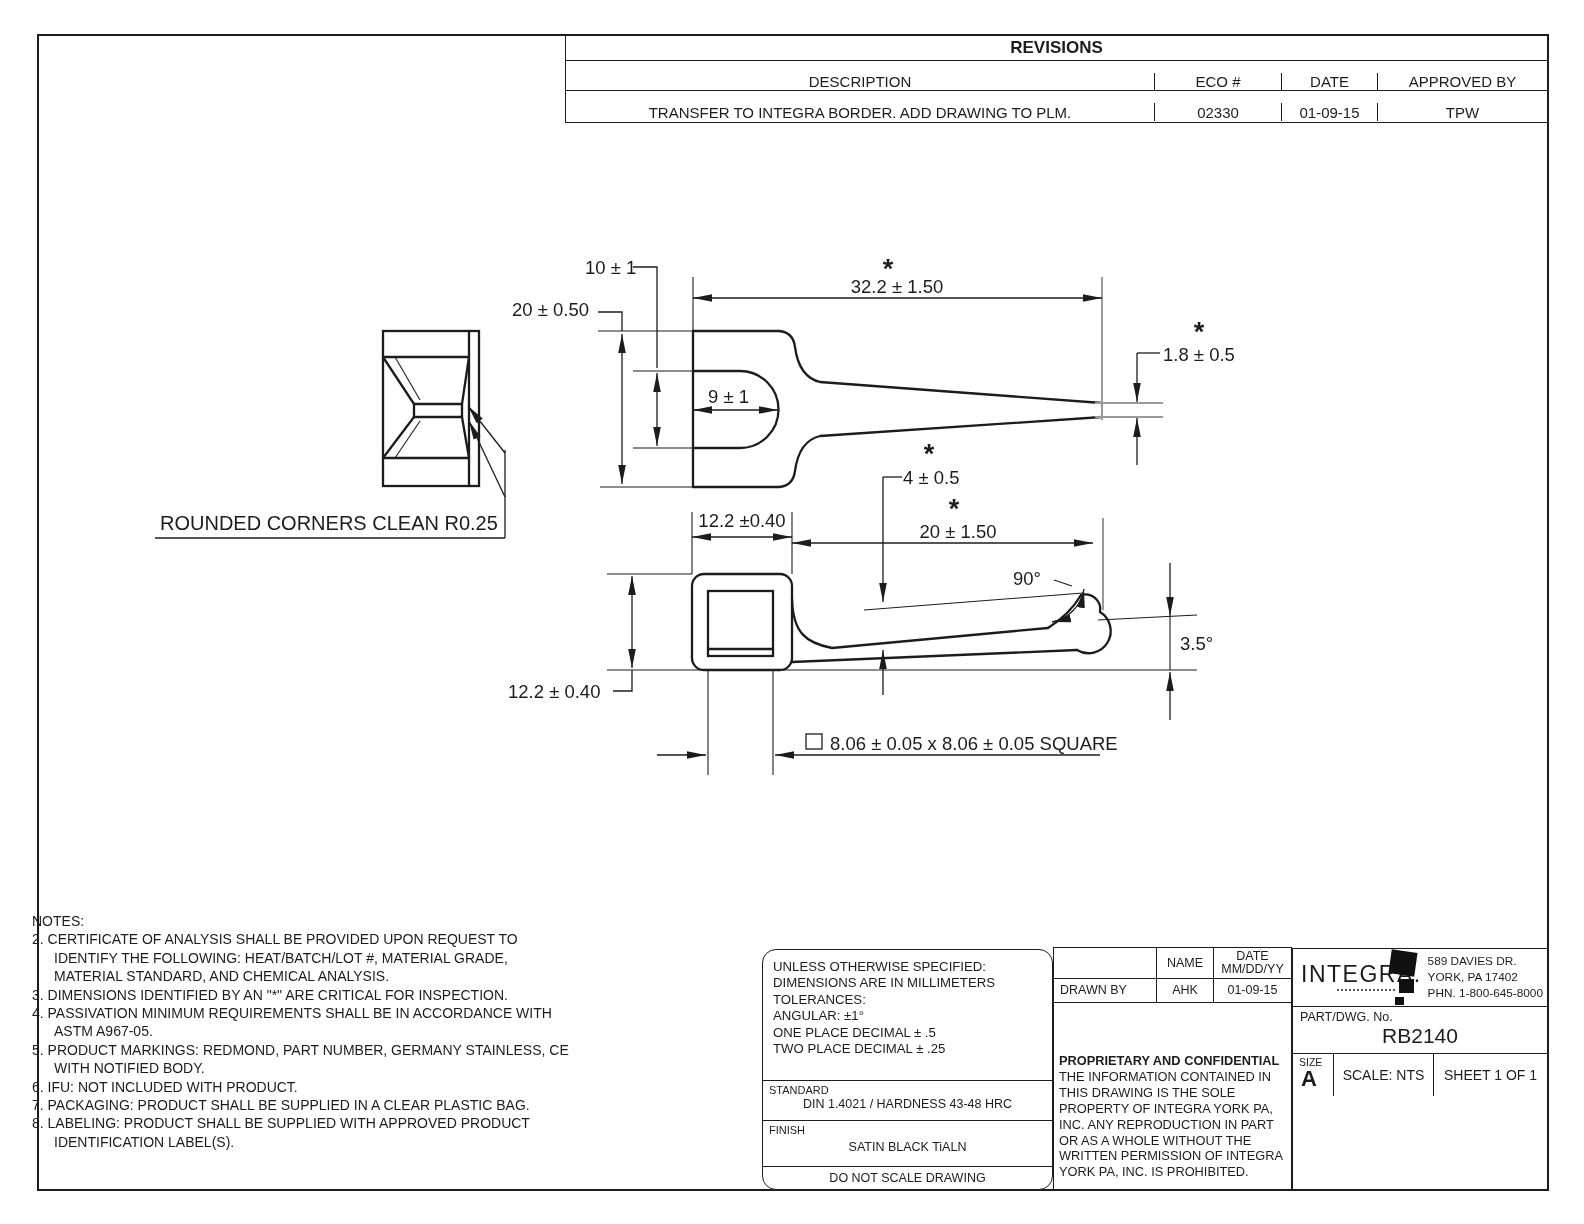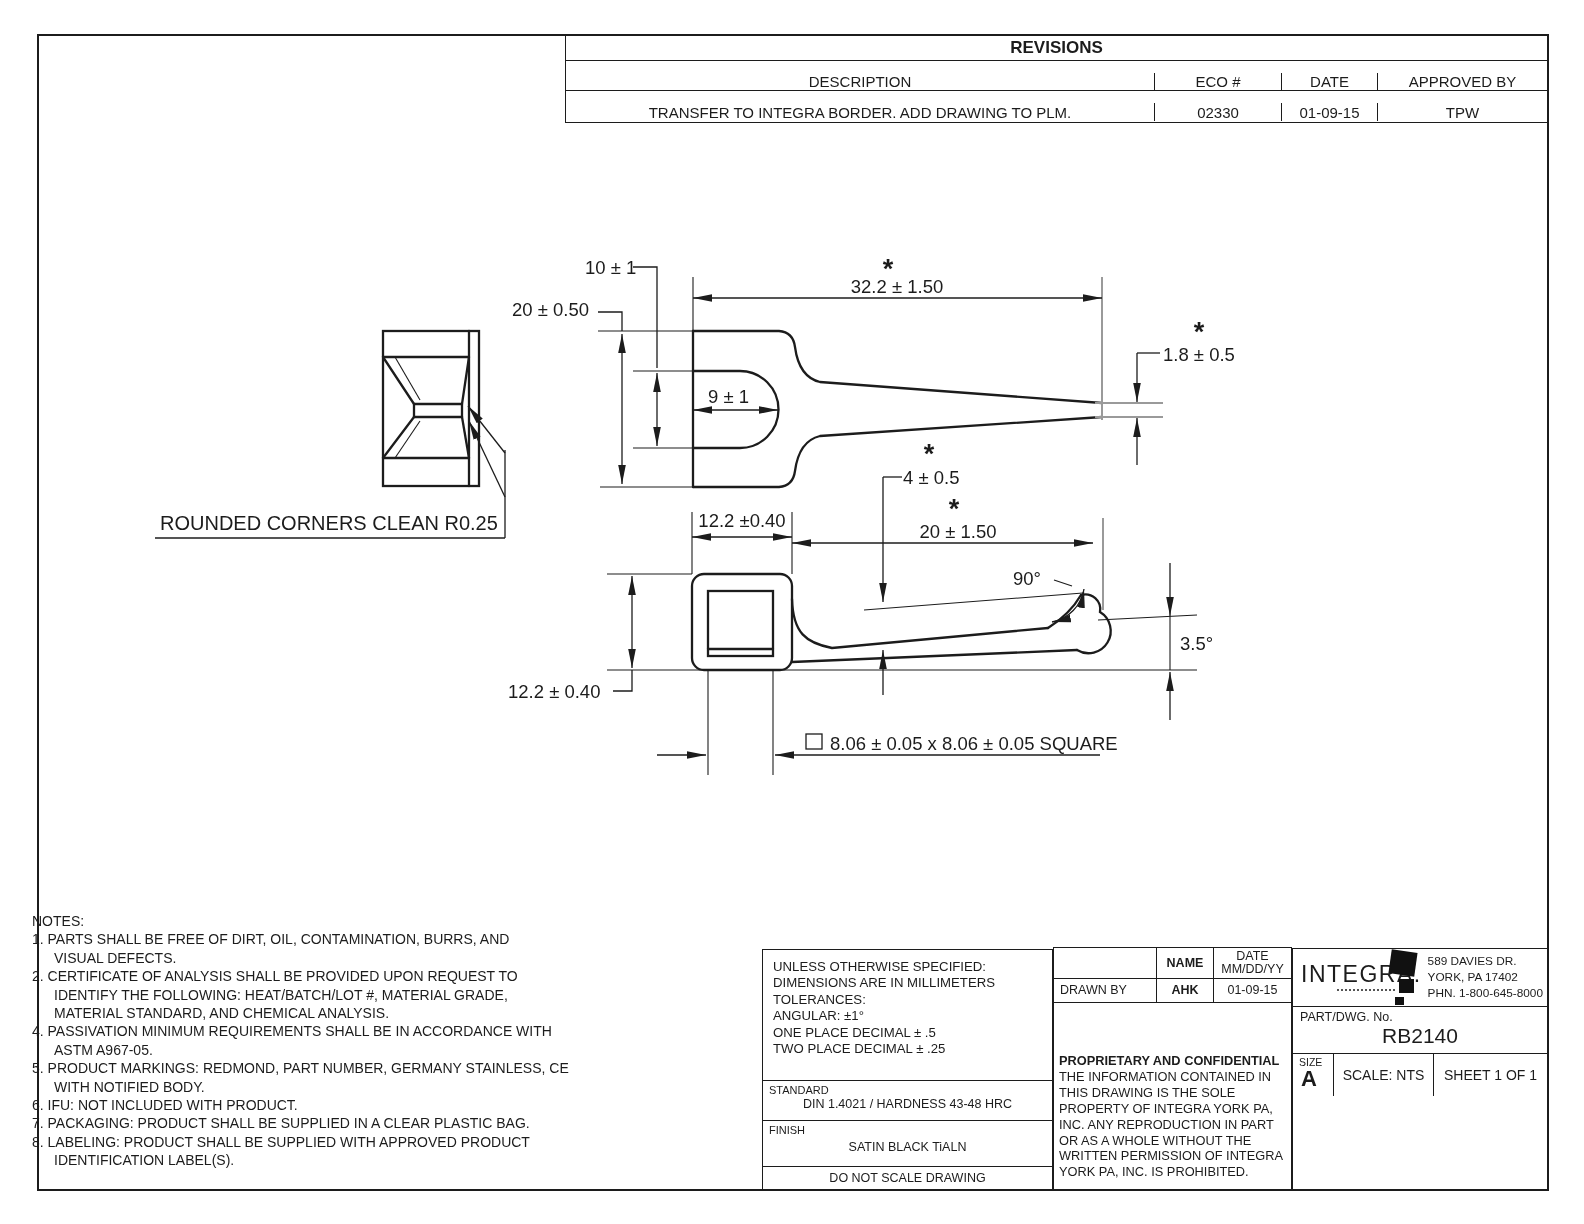--- a/index.html
+++ b/index.html
@@ -204,8 +204,6 @@
 
   <div id="notes" class="abs">
     <div>NOTES:</div>
-    <div class="note">1.  PARTS SHALL BE FREE OF DIRT, OIL, CONTAMINATION, BURRS, AND
-VISUAL DEFECTS.</div>
     <div class="note">2.  CERTIFICATE OF ANALYSIS SHALL BE PROVIDED UPON REQUEST TO
 IDENTIFY THE FOLLOWING: HEAT/BATCH/LOT #, MATERIAL GRADE,
 MATERIAL STANDARD, AND CHEMICAL ANALYSIS.</div>

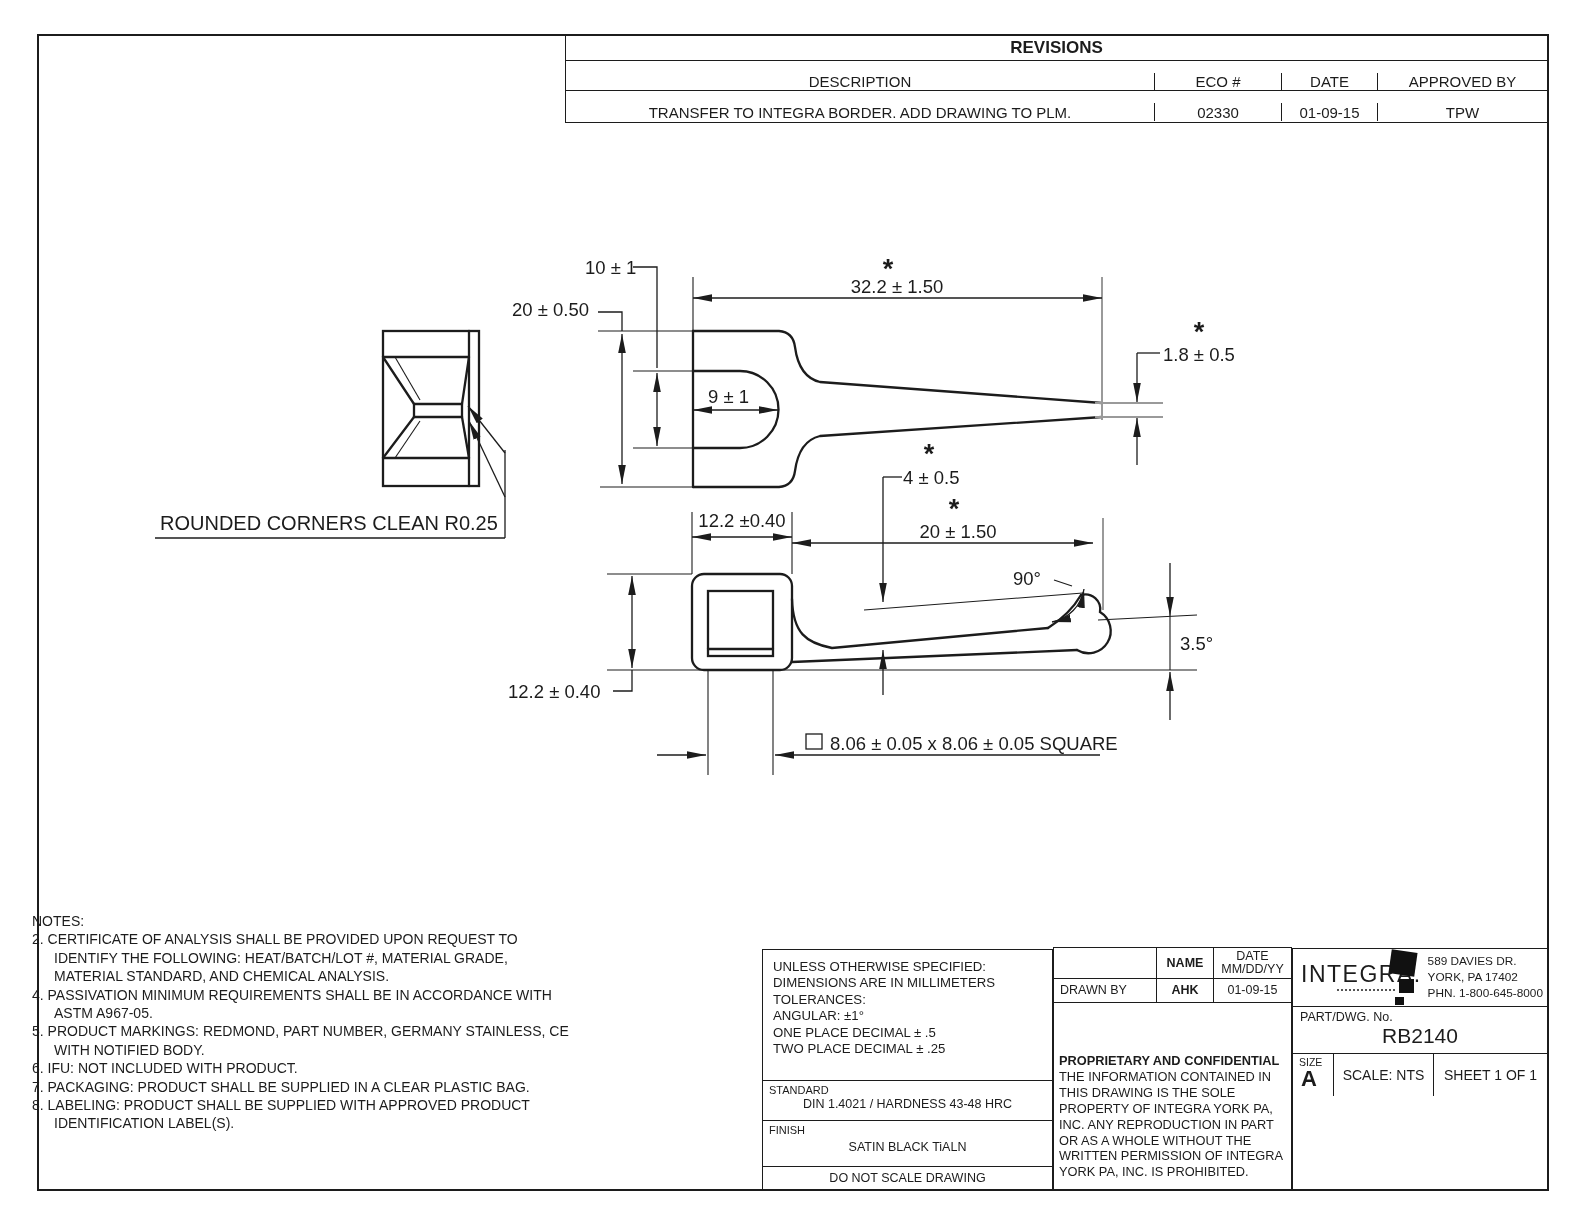--- a/index.html
+++ b/index.html
@@ -30,7 +30,7 @@
   #notes .note{padding-left:22px;text-indent:-22px;white-space:pre-line;}
   
   .tb{border:1.6px solid #1c1c1c;box-sizing:border-box;background:#fff;}
-  #tb-left{left:762px;top:949px;width:291px;height:241px;}
+  #tb-left{left:762px;top:949px;width:291px;height:241px;border-radius:14px;}
   #tb-left .tol{padding:9px 0 0 10px;font-size:13.2px;line-height:16.4px;white-space:pre-line;height:121px;}
   #tb-left .sec{border-top:1.6px solid #1c1c1c;}
   #tb-left .lbl{font-size:11px;padding:3px 0 0 6px;}

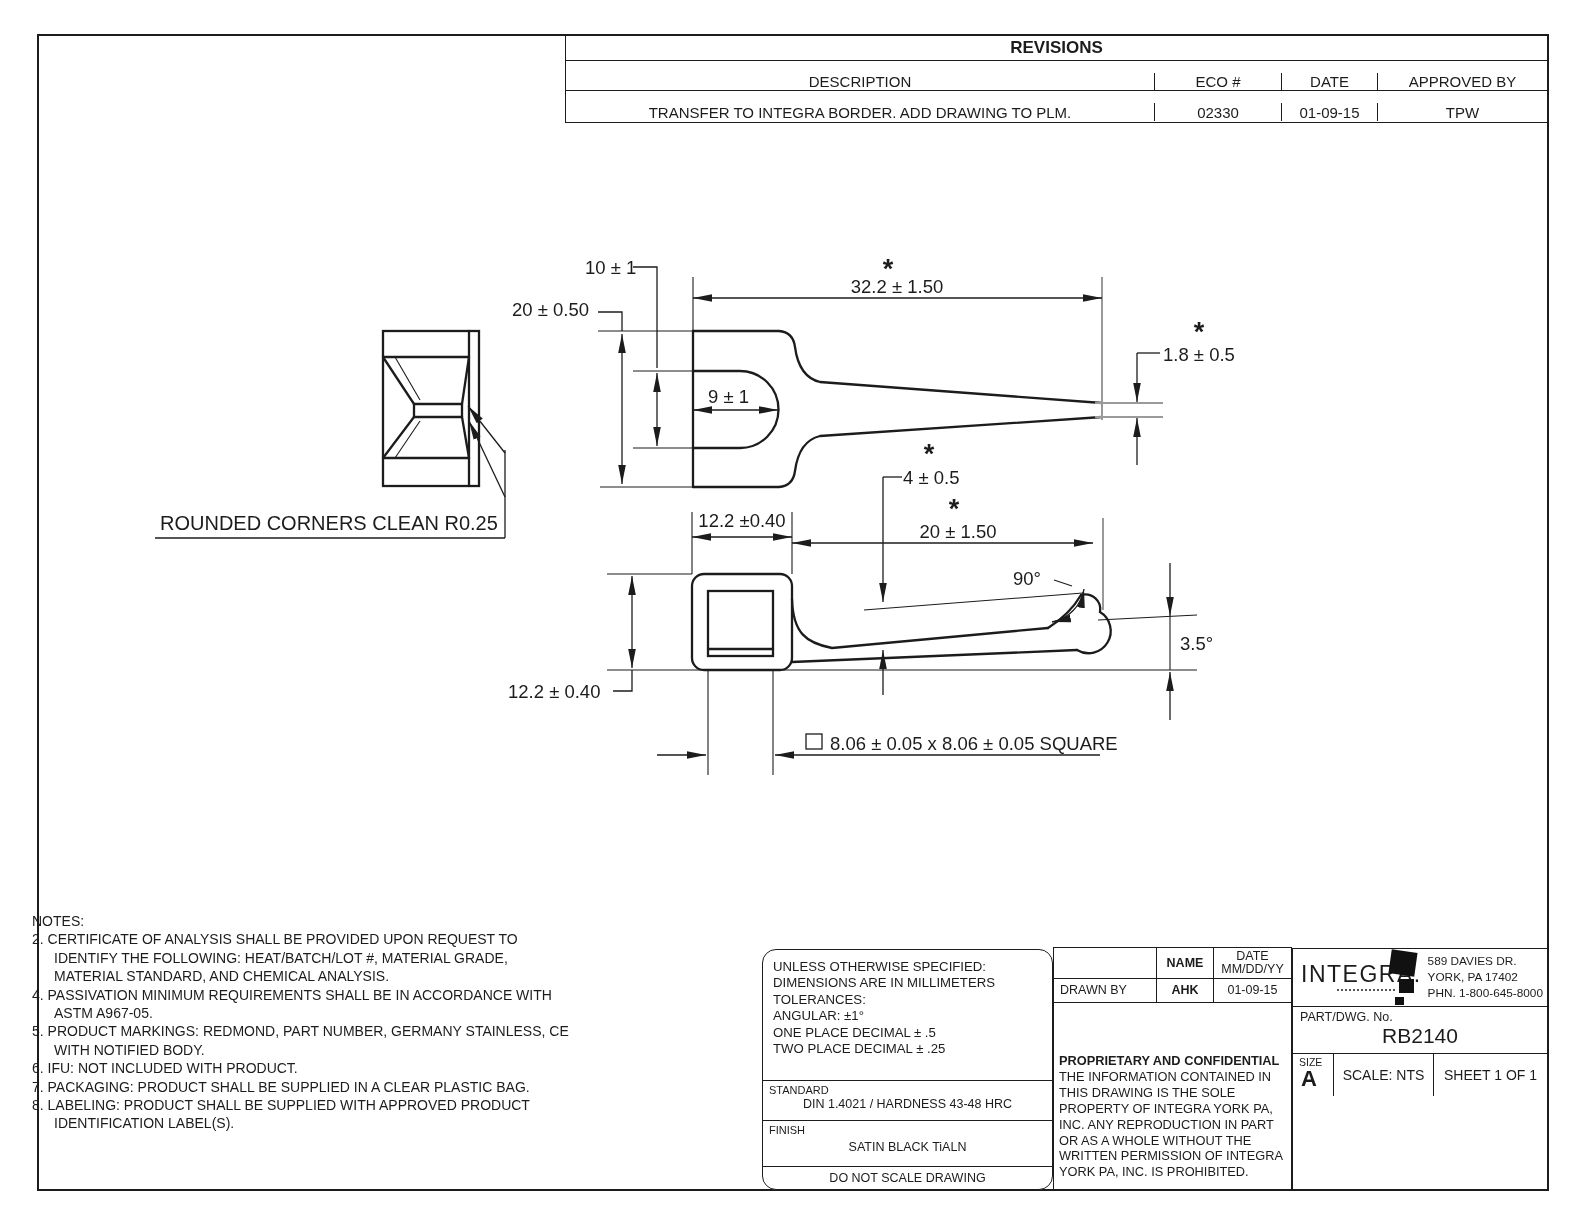--- a/index.html
+++ b/index.html
@@ -41,7 +41,7 @@
   #tb-mid .r2{height:24px;}
   #tb-mid .hc{display:flex;align-items:center;justify-content:center;font-size:12.5px;box-sizing:border-box;text-align:center;white-space:pre-line;line-height:13px;}
   #tb-mid .k1{width:102px;justify-content:flex-start;padding-left:6px;}
-  #tb-mid .k2{width:57px;border-left:1.6px solid #1c1c1c;font-weight:bold;}
+  #tb-mid .k2{width:57px;border-left:1.6px solid #1c1c1c;}
   #tb-mid .k3{flex:1;border-left:1.6px solid #1c1c1c;}
   #tb-mid .prop{padding:36px 3px 0 5px;font-size:12.8px;line-height:15.9px;}
   #tb-mid .prop .ph{font-weight:bold;margin-top:14px;}

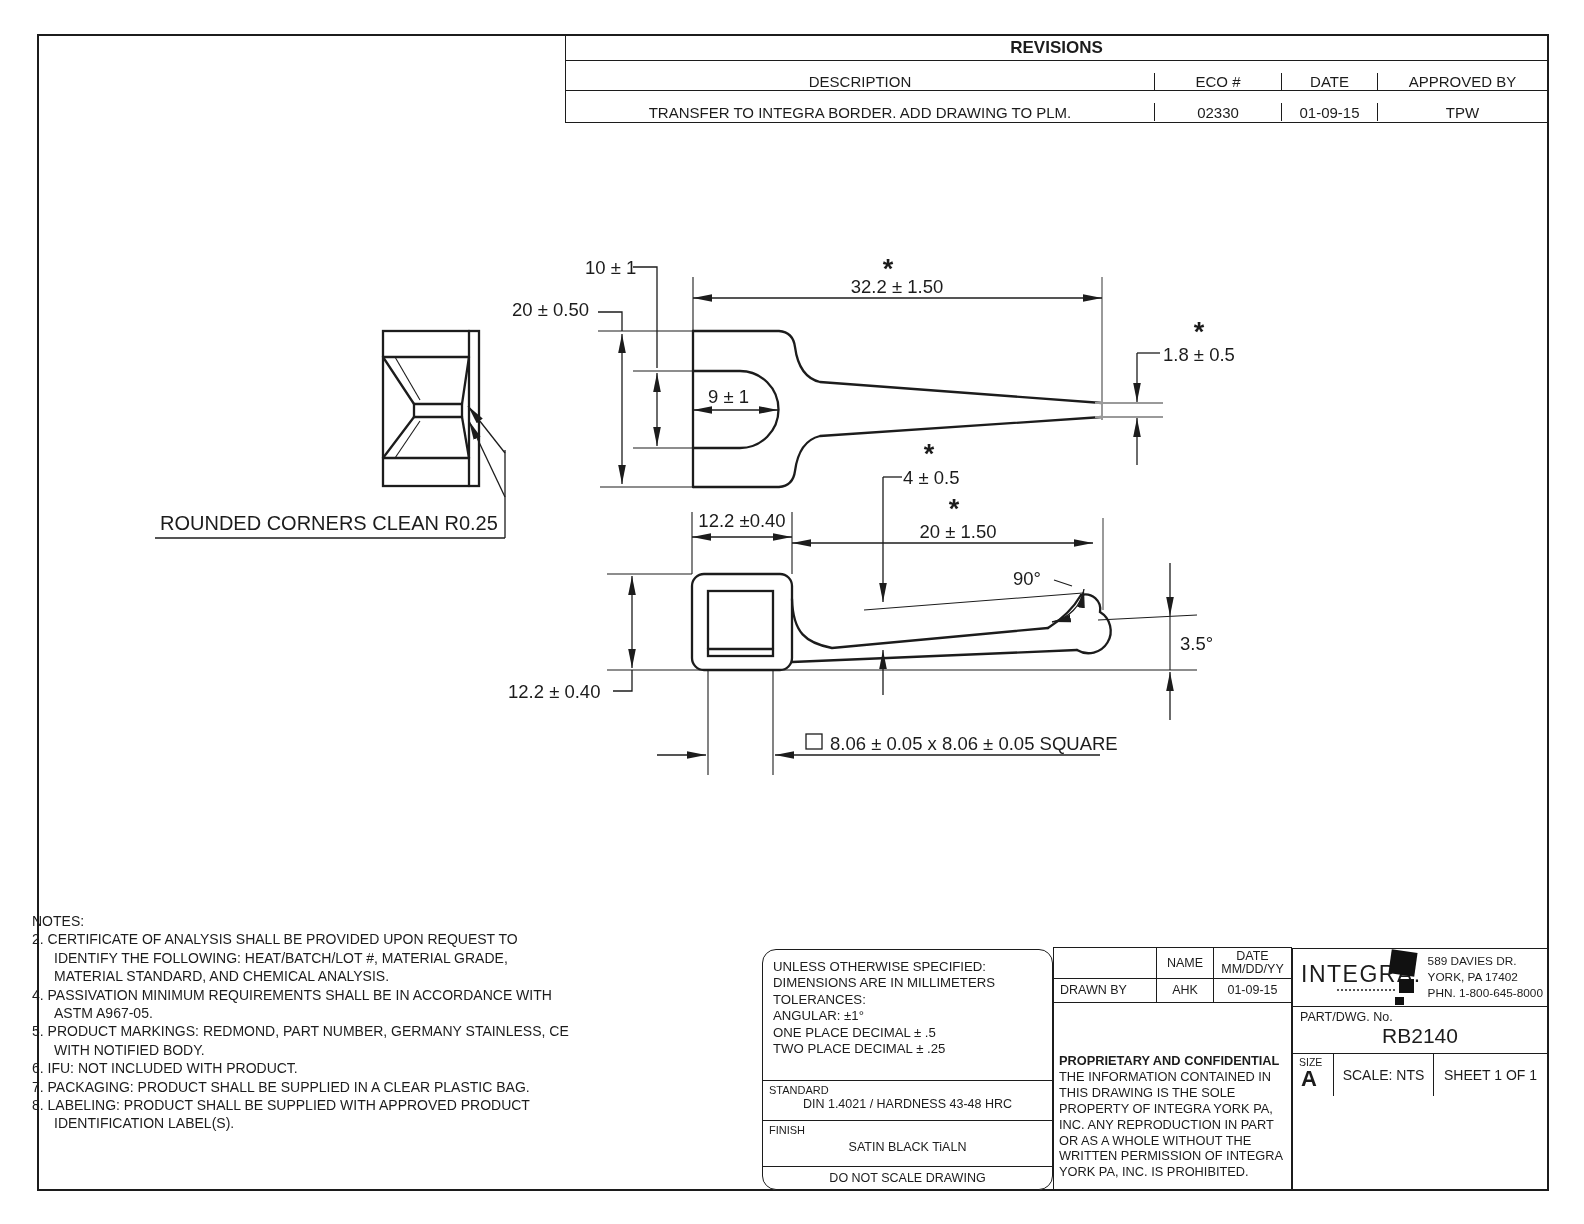--- a/index.html
+++ b/index.html
@@ -207,6 +207,7 @@
     <div class="note">2.  CERTIFICATE OF ANALYSIS SHALL BE PROVIDED UPON REQUEST TO
 IDENTIFY THE FOLLOWING: HEAT/BATCH/LOT #, MATERIAL GRADE,
 MATERIAL STANDARD, AND CHEMICAL ANALYSIS.</div>
+    <div class="note">3.  DIMENSIONS IDENTIFIED BY AN "*" ARE CRITICAL FOR INSPECTION.</div>
     <div class="note">4.  PASSIVATION MINIMUM REQUIREMENTS SHALL BE IN ACCORDANCE WITH
 ASTM A967-05.</div>
     <div class="note">5.  PRODUCT MARKINGS: REDMOND, PART NUMBER, GERMANY STAINLESS, CE

